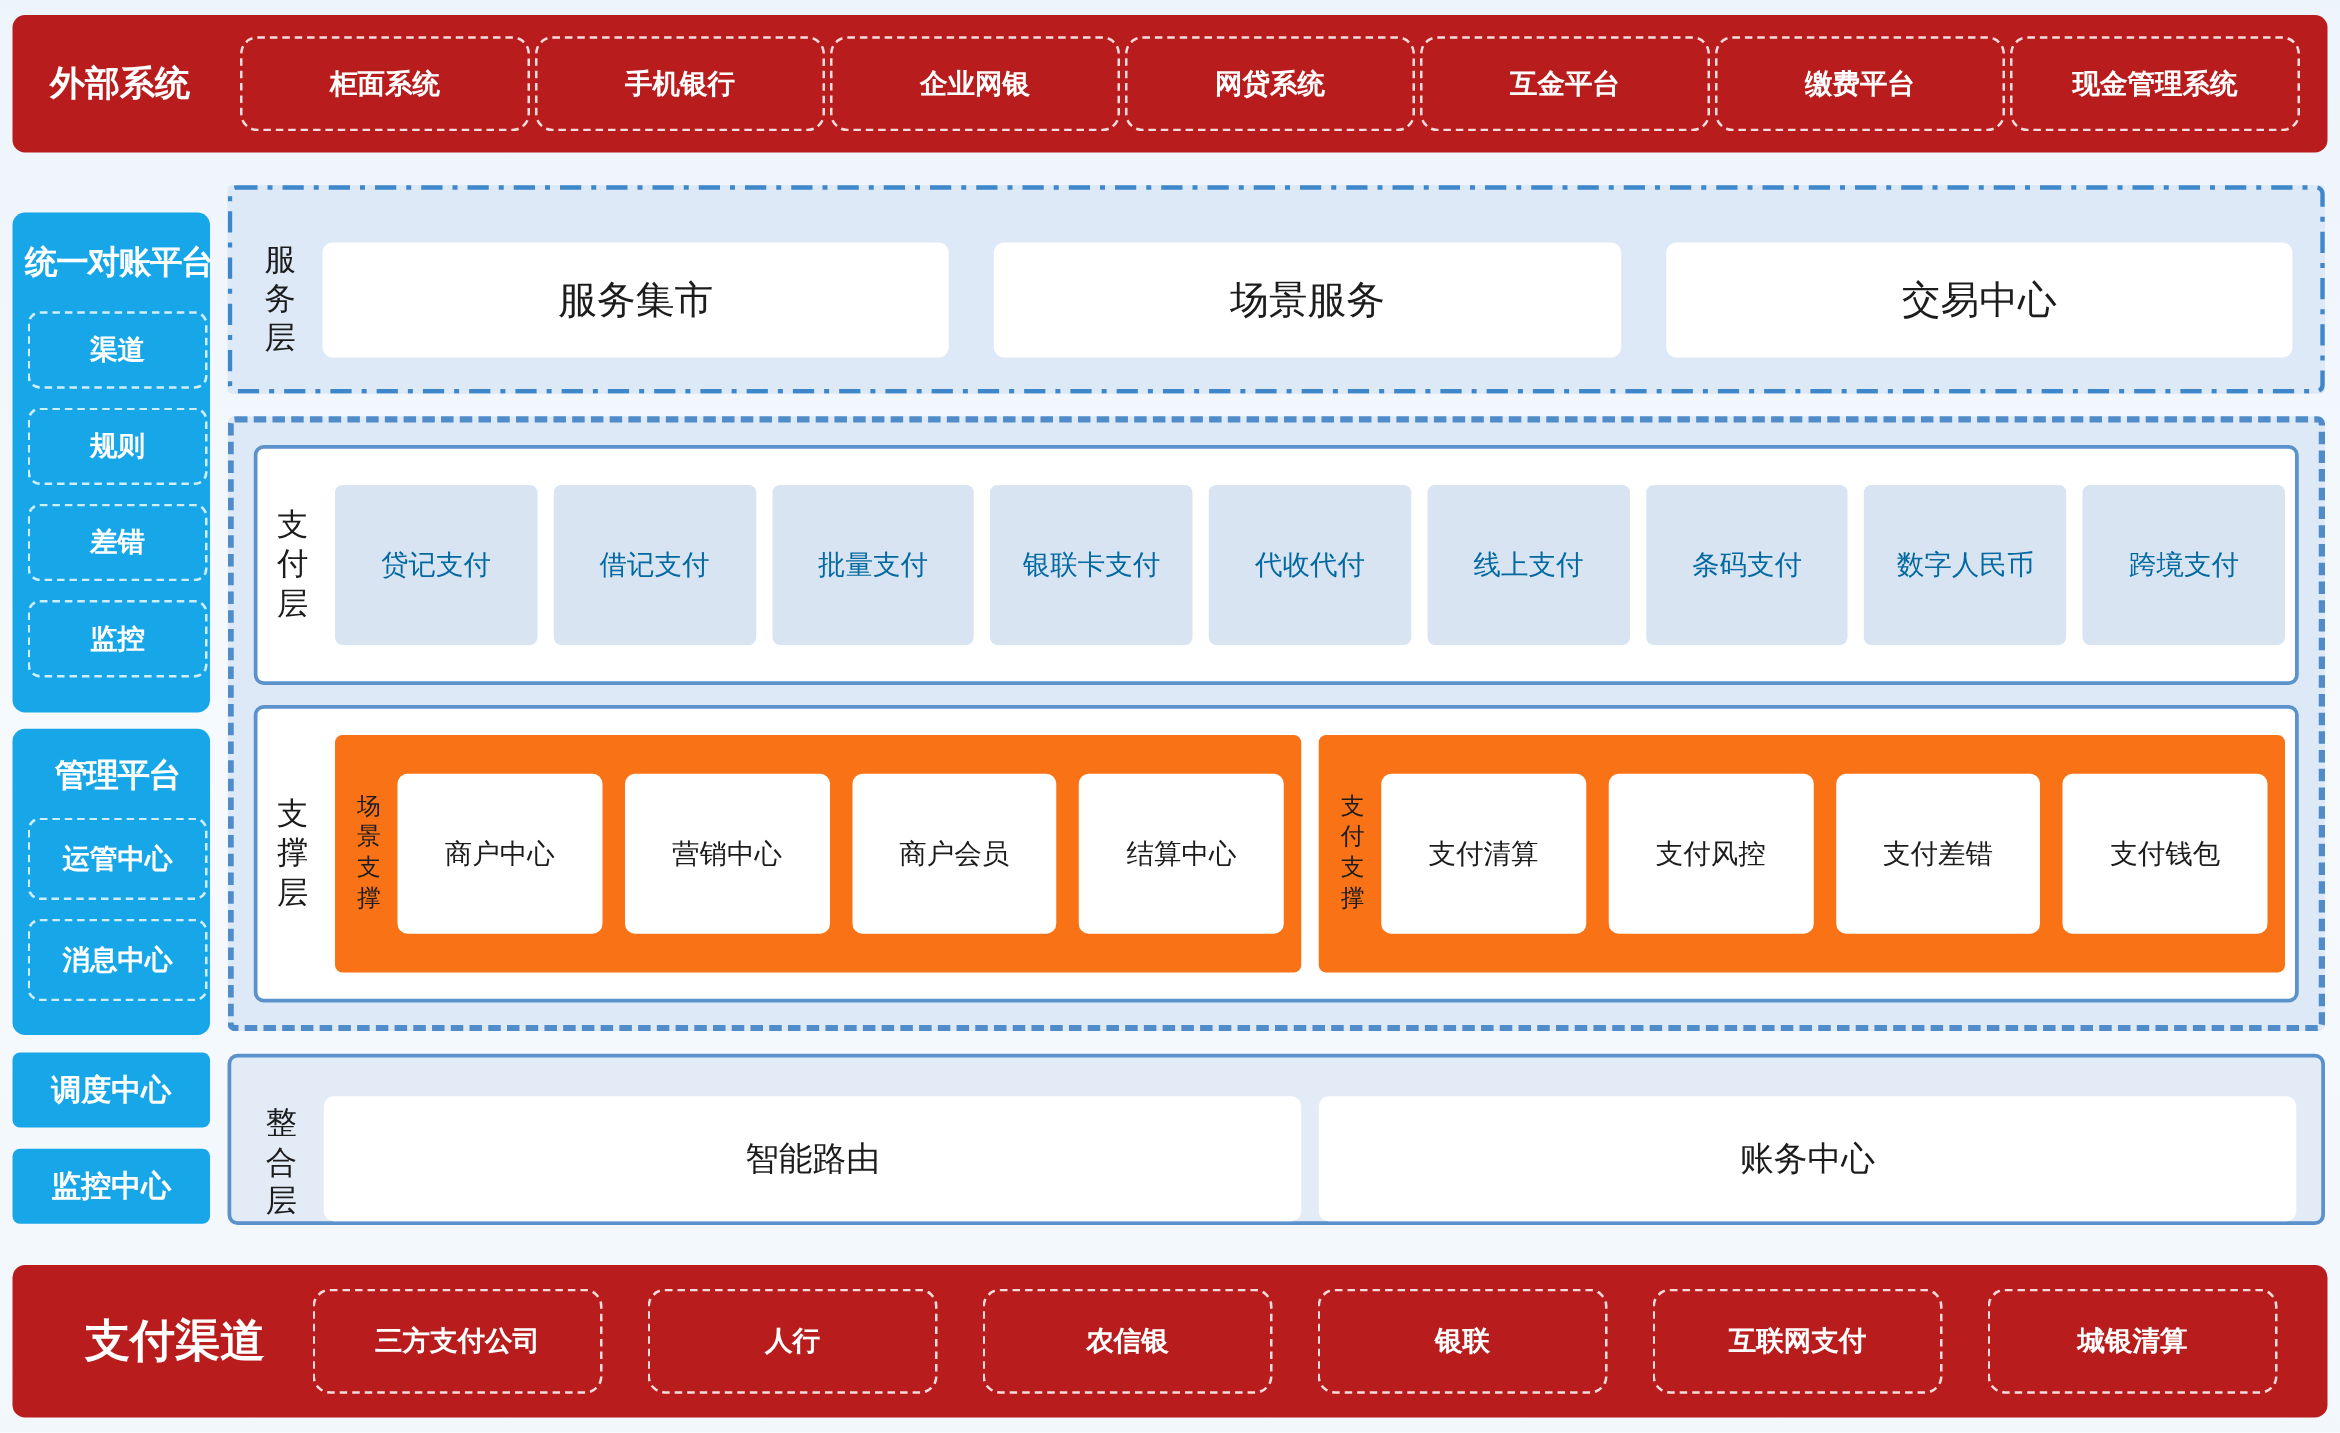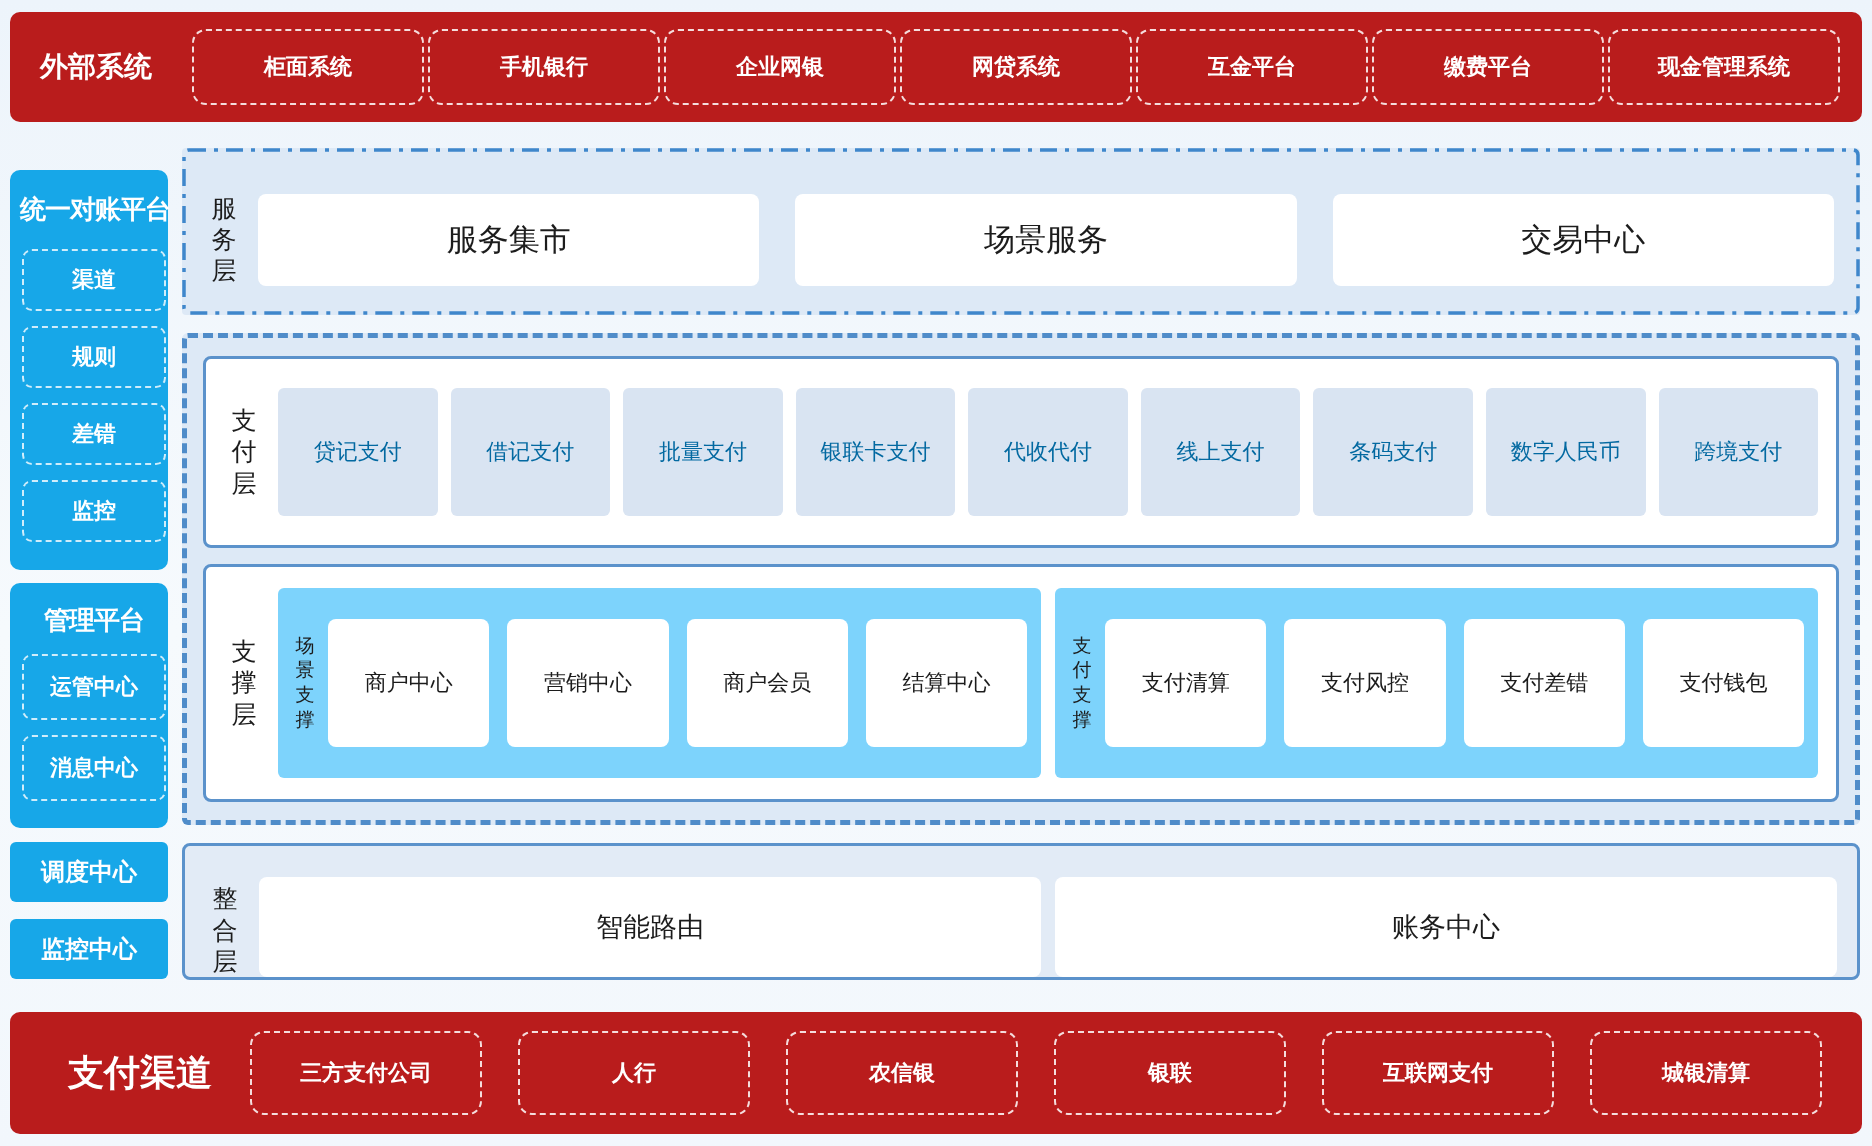--- a/index.html
+++ b/index.html
@@ -82,7 +82,7 @@
   }
   .layer-box {
     background:#fff; border:3px solid #5b92cb; border-radius:8px;
-    display:flex; align-items:center; padding:0 18px;
+    display:flex; align-items:center; padding:0 8px;
   }
   .pay-layer { height:192px; }
   .pay-items { flex:1; display:flex; gap:13px; height:128px; }

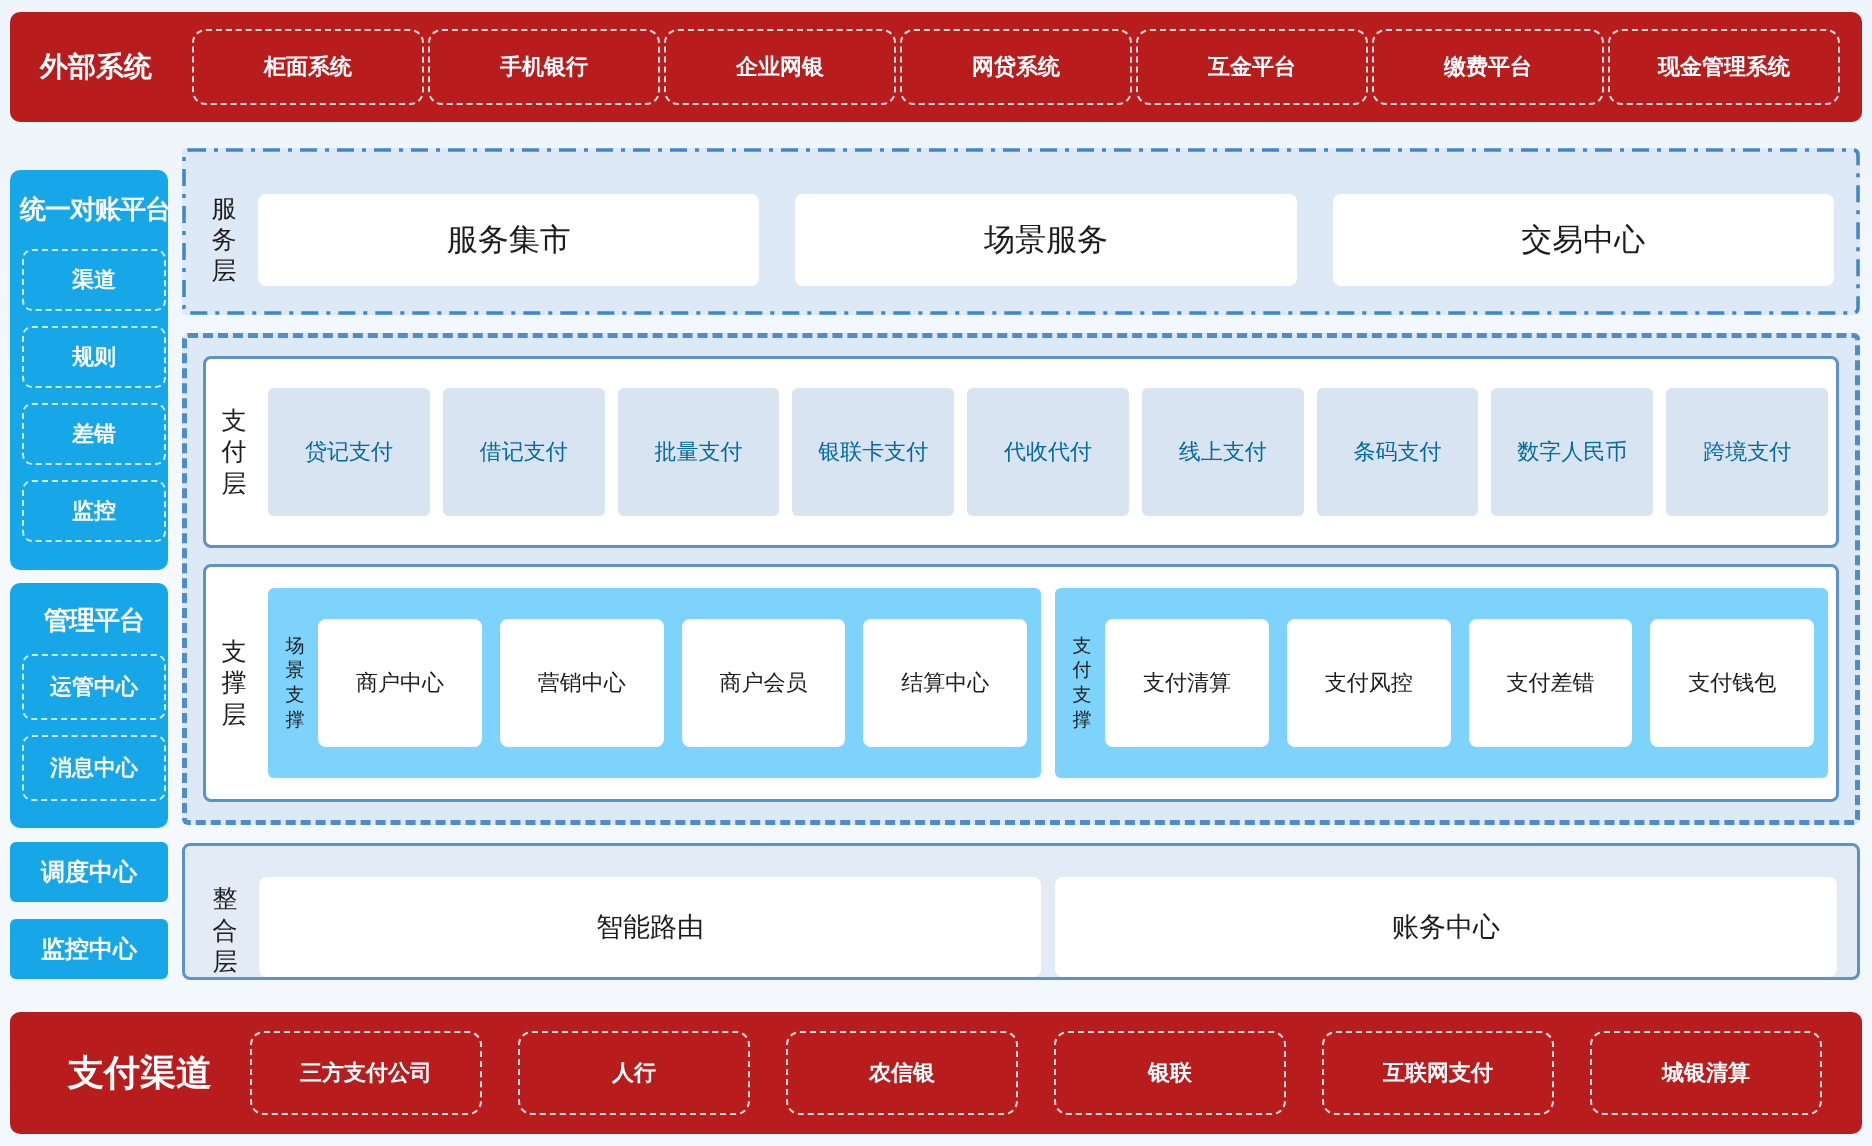--- a/index.html
+++ b/index.html
@@ -94,7 +94,7 @@
   .support-layer { flex:1; }
   .support-groups { flex:1; display:flex; gap:14px; height:190px; }
   .support-group {
-    flex:1; background:#7dd3fc; border-radius:6px;
+    flex:1; background:#f97316; border-radius:6px;
     display:flex; align-items:center; padding:0 14px;
   }
   .sub-label {

